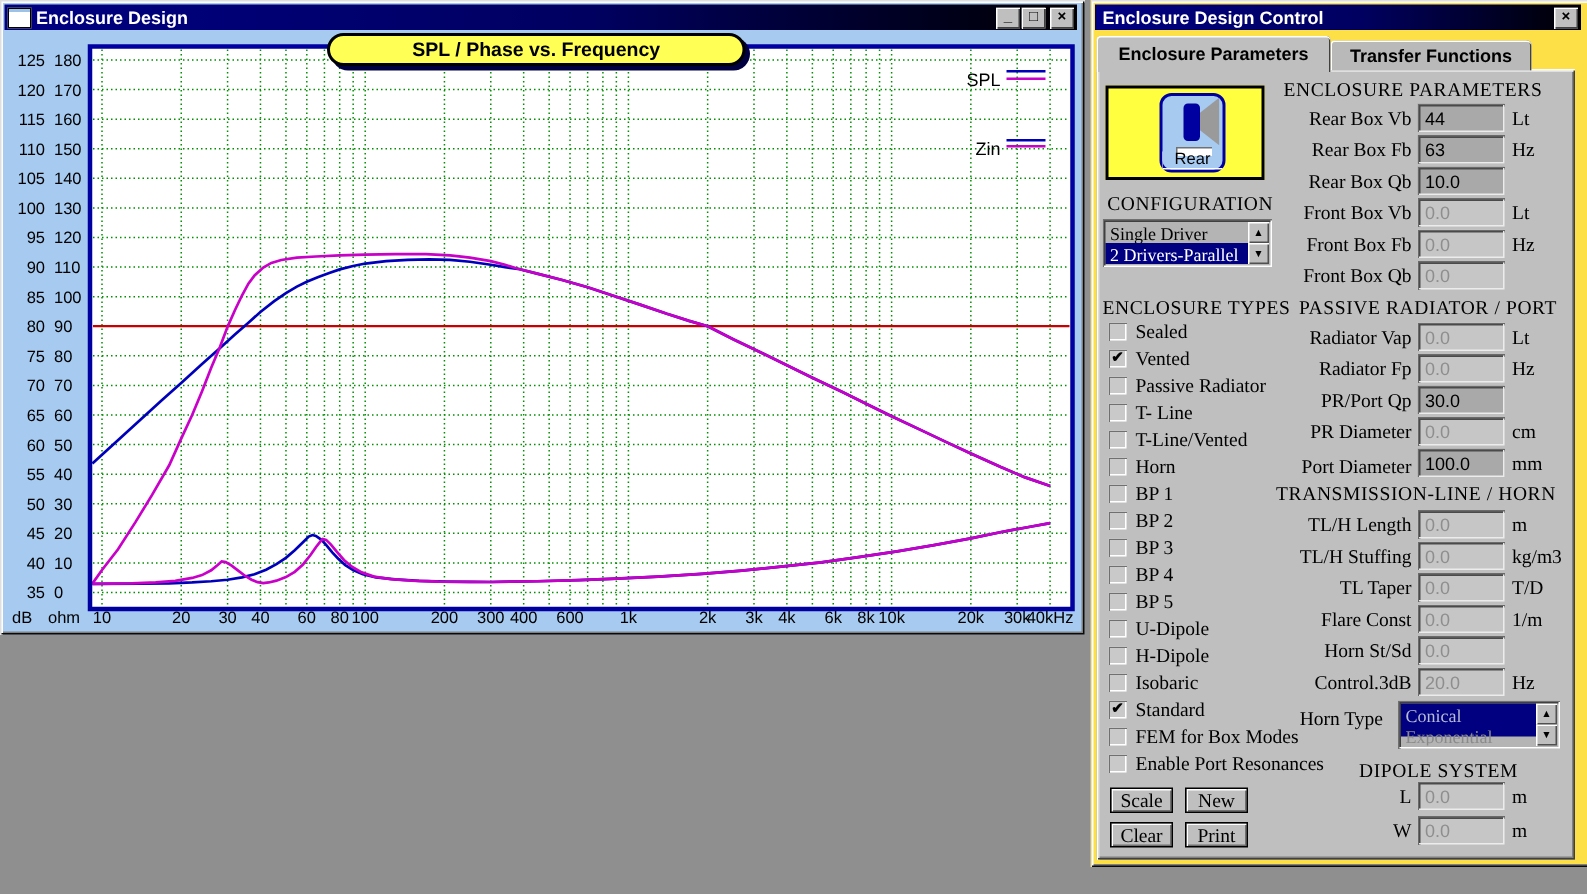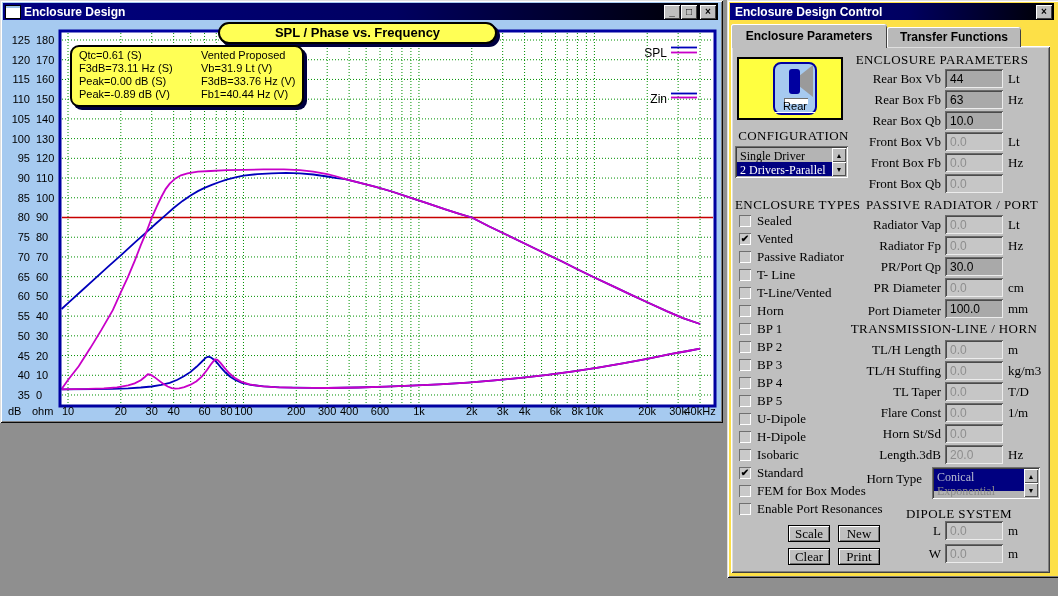--- a/index.html
+++ b/index.html
@@ -221,16 +221,6 @@
     </div>
 
     <div class="pill">SPL / Phase vs. Frequency</div>
-    <div class="infobox" id="info-box">
-        <span>Qtc=0.61 (S)</span>
-        <span>Vented Proposed</span>
-        <span>F3dB=73.11 Hz (S)</span>
-        <span>Vb=31.9 Lt (V)</span>
-        <span>Peak=0.00 dB (S)</span>
-        <span>F3dB=33.76 Hz (V)</span>
-        <span>Peak=-0.89 dB (V)</span>
-        <span>Fb1=40.44 Hz (V)</span>
-      </div>
   </div>
 
   <div class="win" id="ctrl-window" style="left:727px;top:0;width:330px;height:578px;background:#fde047;padding-left:40px;">

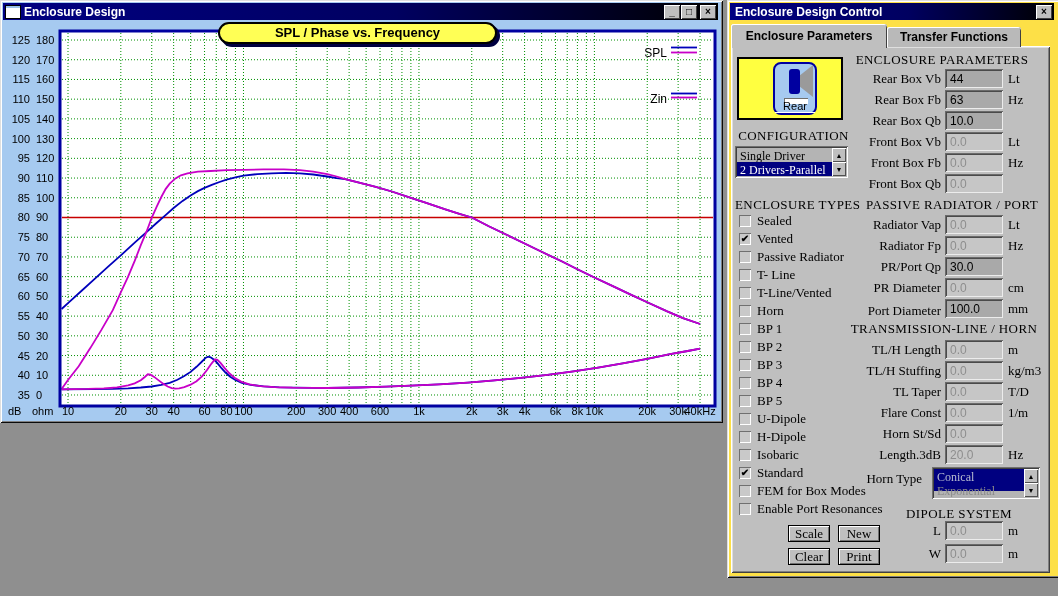--- a/index.html
+++ b/index.html
@@ -389,7 +389,7 @@
         <span class="funit" style="left: 281px; top: 405px;">1/m</span>
         <span class="flabel" style="left: 60px; top: 426px; width: 154px;">Horn St/Sd</span>
         <span class="fbox dis" style="left: 218px; top: 424px;">0.0</span>
-        <span class="flabel" style="left: 60px; top: 447px; width: 154px;">Length.3dB</span>
+        <span class="flabel" style="left: 60px; top: 447px; width: 154px;">Control.3dB</span>
         <span class="fbox dis" style="left: 218px; top: 445px;">20.0</span>
         <span class="funit" style="left: 281px; top: 447px;">Hz</span>
         <span class="flabel" style="left: 60px; top: 523px; width: 154px;">L</span>

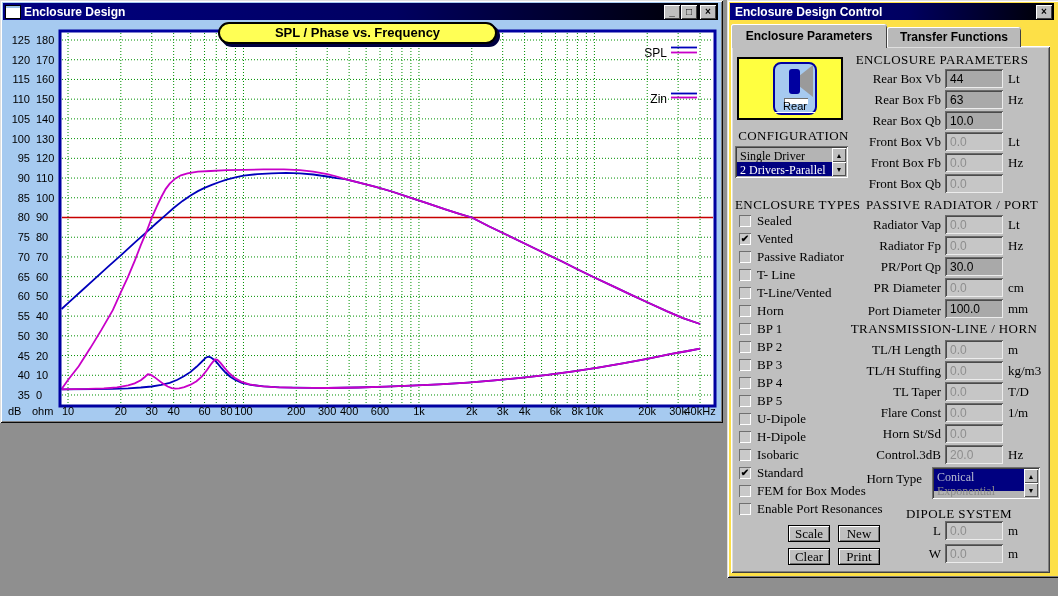--- a/index.html
+++ b/index.html
@@ -36,7 +36,7 @@
   .cblabel{position:absolute;left:30px;top:1px;font:13px "Liberation Serif",serif;color:#000;white-space:nowrap;}
   .abtn{position:absolute;width:42px;height:17px;background:#bfbfbf;border:1px solid #000;
        box-shadow:inset 1px 1px 0 #fff, inset -1px -1px 0 #707070;
-       font:13px "Liberation Serif",serif;color:#000;text-align:center;padding:0;margin-left:48px;}
+       font:13px "Liberation Serif",serif;color:#000;text-align:center;padding:0;}
   .tab{position:absolute;background:#bfbfbf;
        box-shadow:inset 1px 0 0 #fff, inset 0 1px 0 #fff, inset -1px 0 0 #404040;
        font:bold 12px "Liberation Sans",sans-serif;text-align:center;

